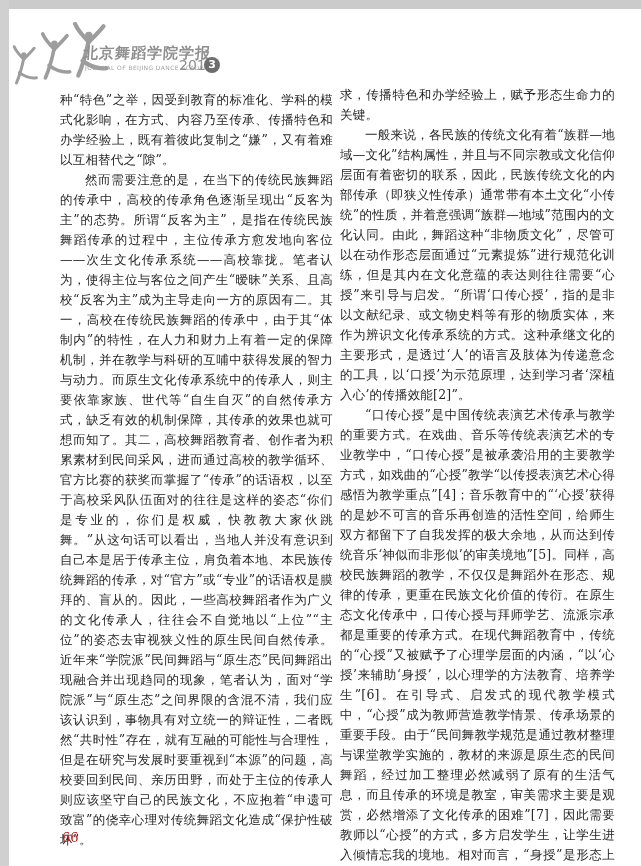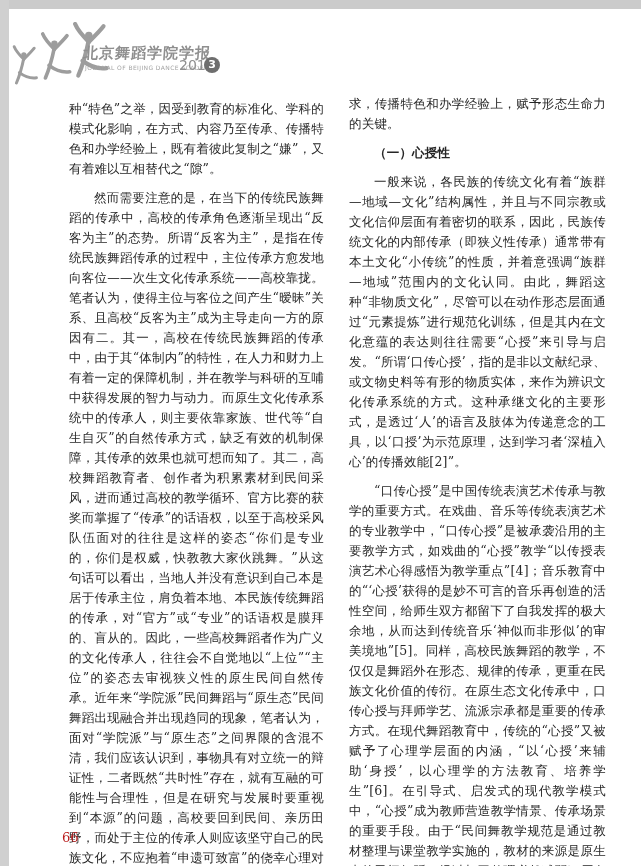--- a/index.html
+++ b/index.html
@@ -49,7 +49,7 @@
   }
   .col-left  { left:60px;  top:90px; width:273px; }
   .col-right { left:340px; top:85px; width:275px; }
-  .col p { margin:9px; text-indent:2em; }
+  .col p { margin:0; text-indent:2em; }
   .col p.no-indent { text-indent:0; }
   .section-heading {
     font-family:"DejaVu Sans", sans-serif;

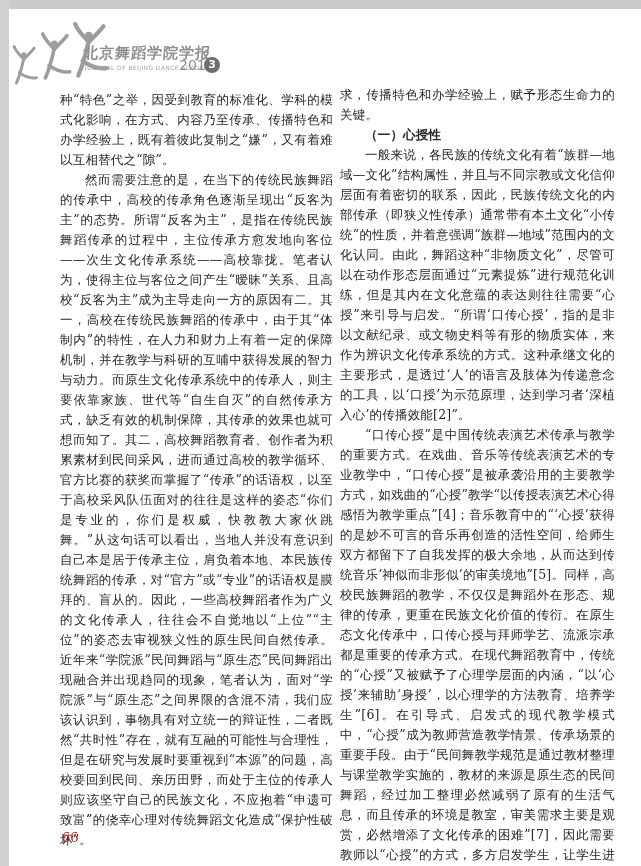--- a/index.html
+++ b/index.html
@@ -118,7 +118,6 @@
 
 <div class="col col-right">
   <p class="no-indent">求，传播特色和办学经验上，赋予形态生命力的关键。</p>
-  <p class="sub-heading">（一）心授性</p>
   <p>一般来说，各民族的传统文化有着“族群—地域—文化”结构属性，并且与不同宗教或文化信仰层面有着密切的联系，因此，民族传统文化的内部传承（即狭义性传承）通常带有本土文化“小传统”的性质，并着意强调“族群—地域”范围内的文化认同。由此，舞蹈这种“非物质文化”，尽管可以在动作形态层面通过“元素提炼”进行规范化训练，但是其内在文化意蕴的表达则往往需要“心授”来引导与启发。“所谓‘口传心授’，指的是非以文献纪录、或文物史料等有形的物质实体，来作为辨识文化传承系统的方式。这种承继文化的主要形式，是透过‘人’的语言及肢体为传递意念的工具，以‘口授’为示范原理，达到学习者‘深植入心’的传播效能[2]”。</p>
   <p>“口传心授”是中国传统表演艺术传承与教学的重要方式。在戏曲、音乐等传统表演艺术的专业教学中，“口传心授”是被承袭沿用的主要教学方式，如戏曲的“心授”教学“以传授表演艺术心得感悟为教学重点”[4]；音乐教育中的“‘心授’获得的是妙不可言的音乐再创造的活性空间，给师生双方都留下了自我发挥的极大余地，从而达到传统音乐‘神似而非形似’的审美境地”[5]。同样，高校民族舞蹈的教学，不仅仅是舞蹈外在形态、规律的传承，更重在民族文化价值的传衍。在原生态文化传承中，口传心授与拜师学艺、流派宗承都是重要的传承方式。在现代舞蹈教育中，传统的“心授”又被赋予了心理学层面的内涵，“以‘心授’来辅助‘身授’，以心理学的方法教育、培养学生”[6]。在引导式、启发式的现代教学模式中，“心授”成为教师营造教学情景、传承场景的重要手段。由于“民间舞教学规范是通过教材整理与课堂教学实施的，教材的来源是原生态的民间舞蹈，经过加工整理必然减弱了原有的生活气息，而且传承的环境是教室，审美需求主要是观赏，必然增添了文化传承的困难”[7]，因此需要教师以“心授”的方式，多方启发学生，让学生进入倾情忘我的境地。相对而言，“身授”是形态上的严格要求，而“心授”则是超越形态，赋予形态生命力的关键。</p>
 

